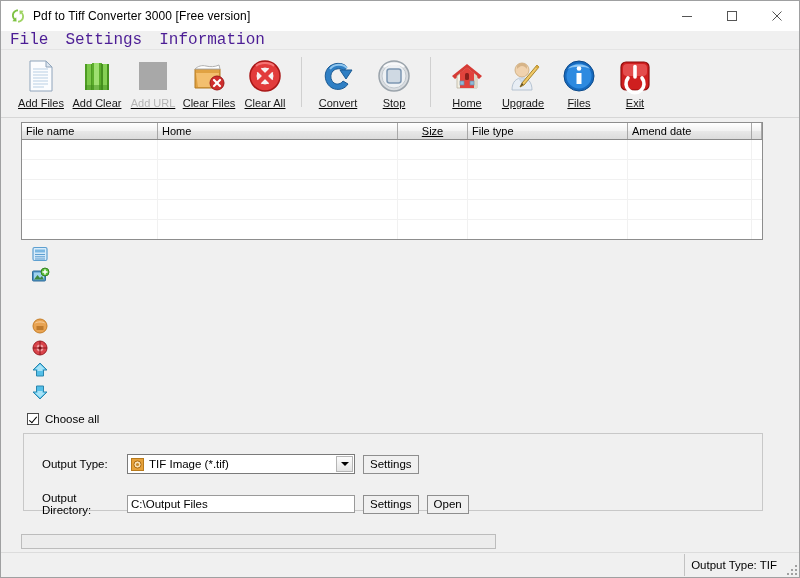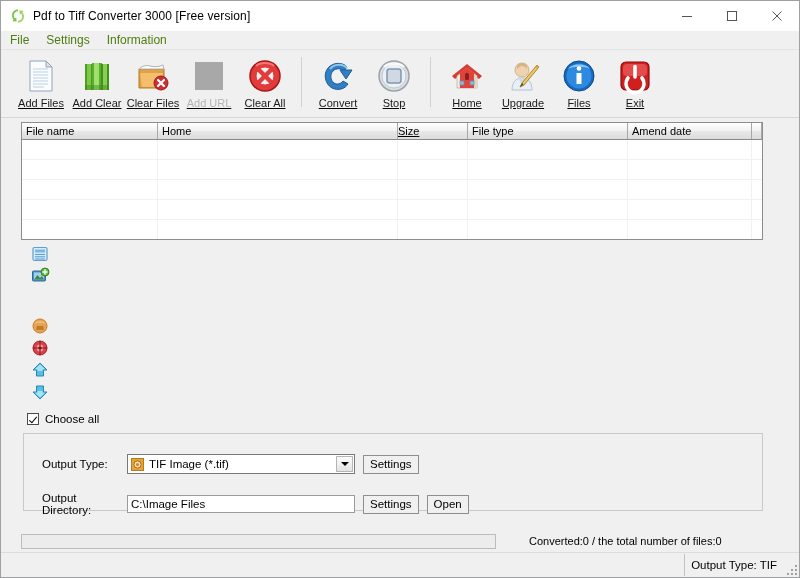--- a/index.html
+++ b/index.html
@@ -77,12 +77,13 @@
     border-bottom: 1px solid #e4e4e4;
   }
   .menu-item {
-    font-size: 12px;
+    font-size: 16px;
     padding: 0 8px 0 0;
     margin-right: 9px;
-    color: #4d7c0f;
+    color: #4c1d95;
     white-space: nowrap;
     line-height: 18px;
+    font-family: Liberation Mono, monospace;
   }
 
   

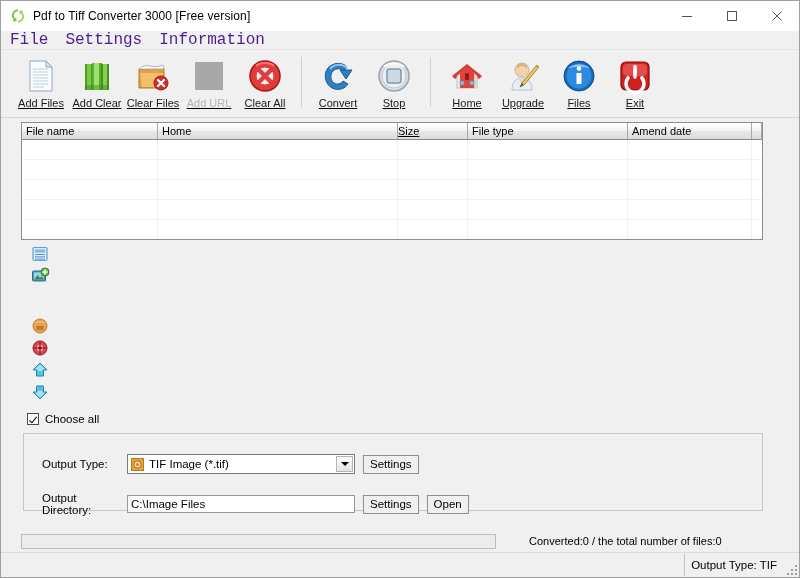--- a/index.html
+++ b/index.html
@@ -477,6 +477,15 @@
     <div class="tb-btn">
       <div class="tb-icon">
         <svg width="38" height="38" viewBox="0 0 38 38">
+          <rect x="5" y="5" width="28" height="28" fill="#a8a8a8"></rect>
+        </svg>
+      </div>
+      <div class="tb-label disabled">Add URL</div>
+    </div>
+
+    <div class="tb-btn">
+      <div class="tb-icon">
+        <svg width="38" height="38" viewBox="0 0 38 38">
           <path d="M5 12 L5 31 L30 31 L30 12 Z" fill="#e0a243" stroke="#b37a22" stroke-width="1"></path>
           <path d="M5 12 C8 9 12 8 16 9 C20 10 25 10 29 8 L30 12 Z" fill="#ffffff" stroke="#b0b0b0" stroke-width="1"></path>
           <path d="M6 16 L29 16 L27 30 L8 30 Z" fill="#f3bf6e"></path>
@@ -488,15 +497,6 @@
         </svg>
       </div>
       <div class="tb-label">Clear Files</div>
-    </div>
-
-    <div class="tb-btn">
-      <div class="tb-icon">
-        <svg width="38" height="38" viewBox="0 0 38 38">
-          <rect x="5" y="5" width="28" height="28" fill="#a8a8a8"></rect>
-        </svg>
-      </div>
-      <div class="tb-label disabled">Add URL</div>
     </div>
 
     <div class="tb-btn">

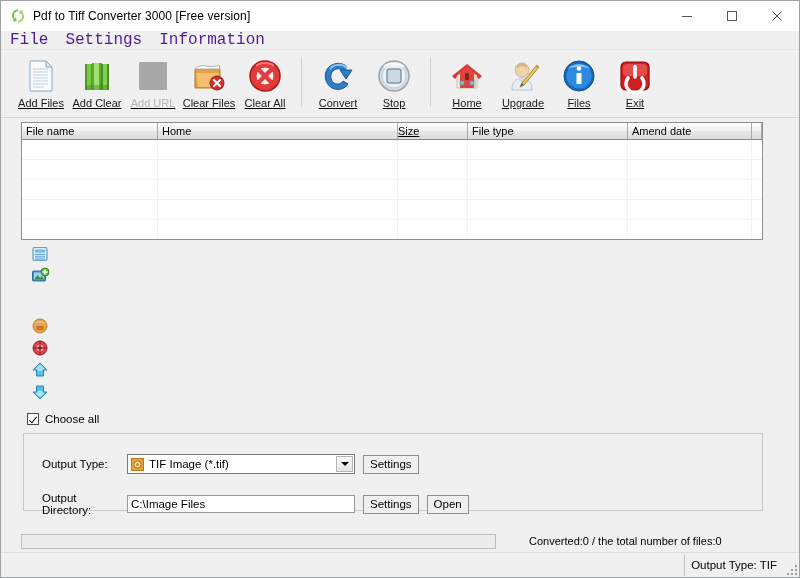--- a/index.html
+++ b/index.html
@@ -170,7 +170,7 @@
     white-space: nowrap;
     overflow: hidden;
   }
-  .lv-col.right { text-align: left; padding-left: 0; text-decoration: underline; }
+  .lv-col.right { text-align: center; padding-left: 0; text-decoration: underline; }
   .lv-body {
     position: absolute;
     top: 17px;

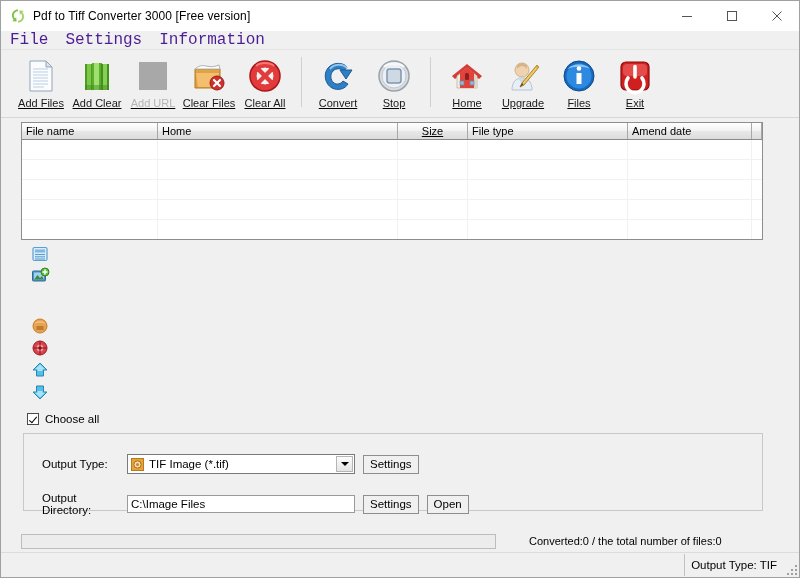--- a/index.html
+++ b/index.html
@@ -789,7 +789,7 @@
 
       <div class="form-row r2">
         <div class="form-label">Output Directory:</div>
-        <div class="textinput">C:\Image Files</div>
+        <div class="textinput">C:\Output Files</div>
         <div class="btn">Settings</div>
         <div class="btn">Open</div>
       </div>

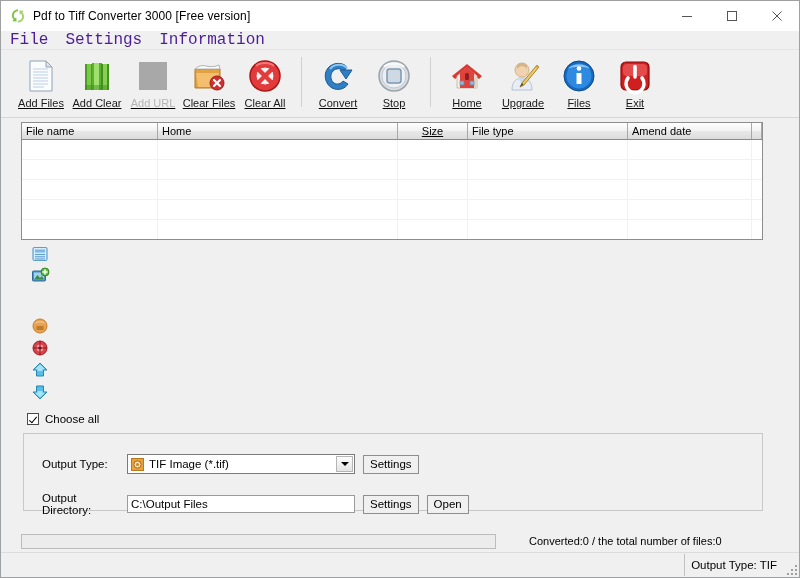--- a/index.html
+++ b/index.html
@@ -797,7 +797,6 @@
 
     <div class="progress-row">
       <div class="progressbar"></div>
-      <div class="converted-text">Converted:0  /  the total number of files:0</div>
     </div>
 
     <div class="statusbar">

